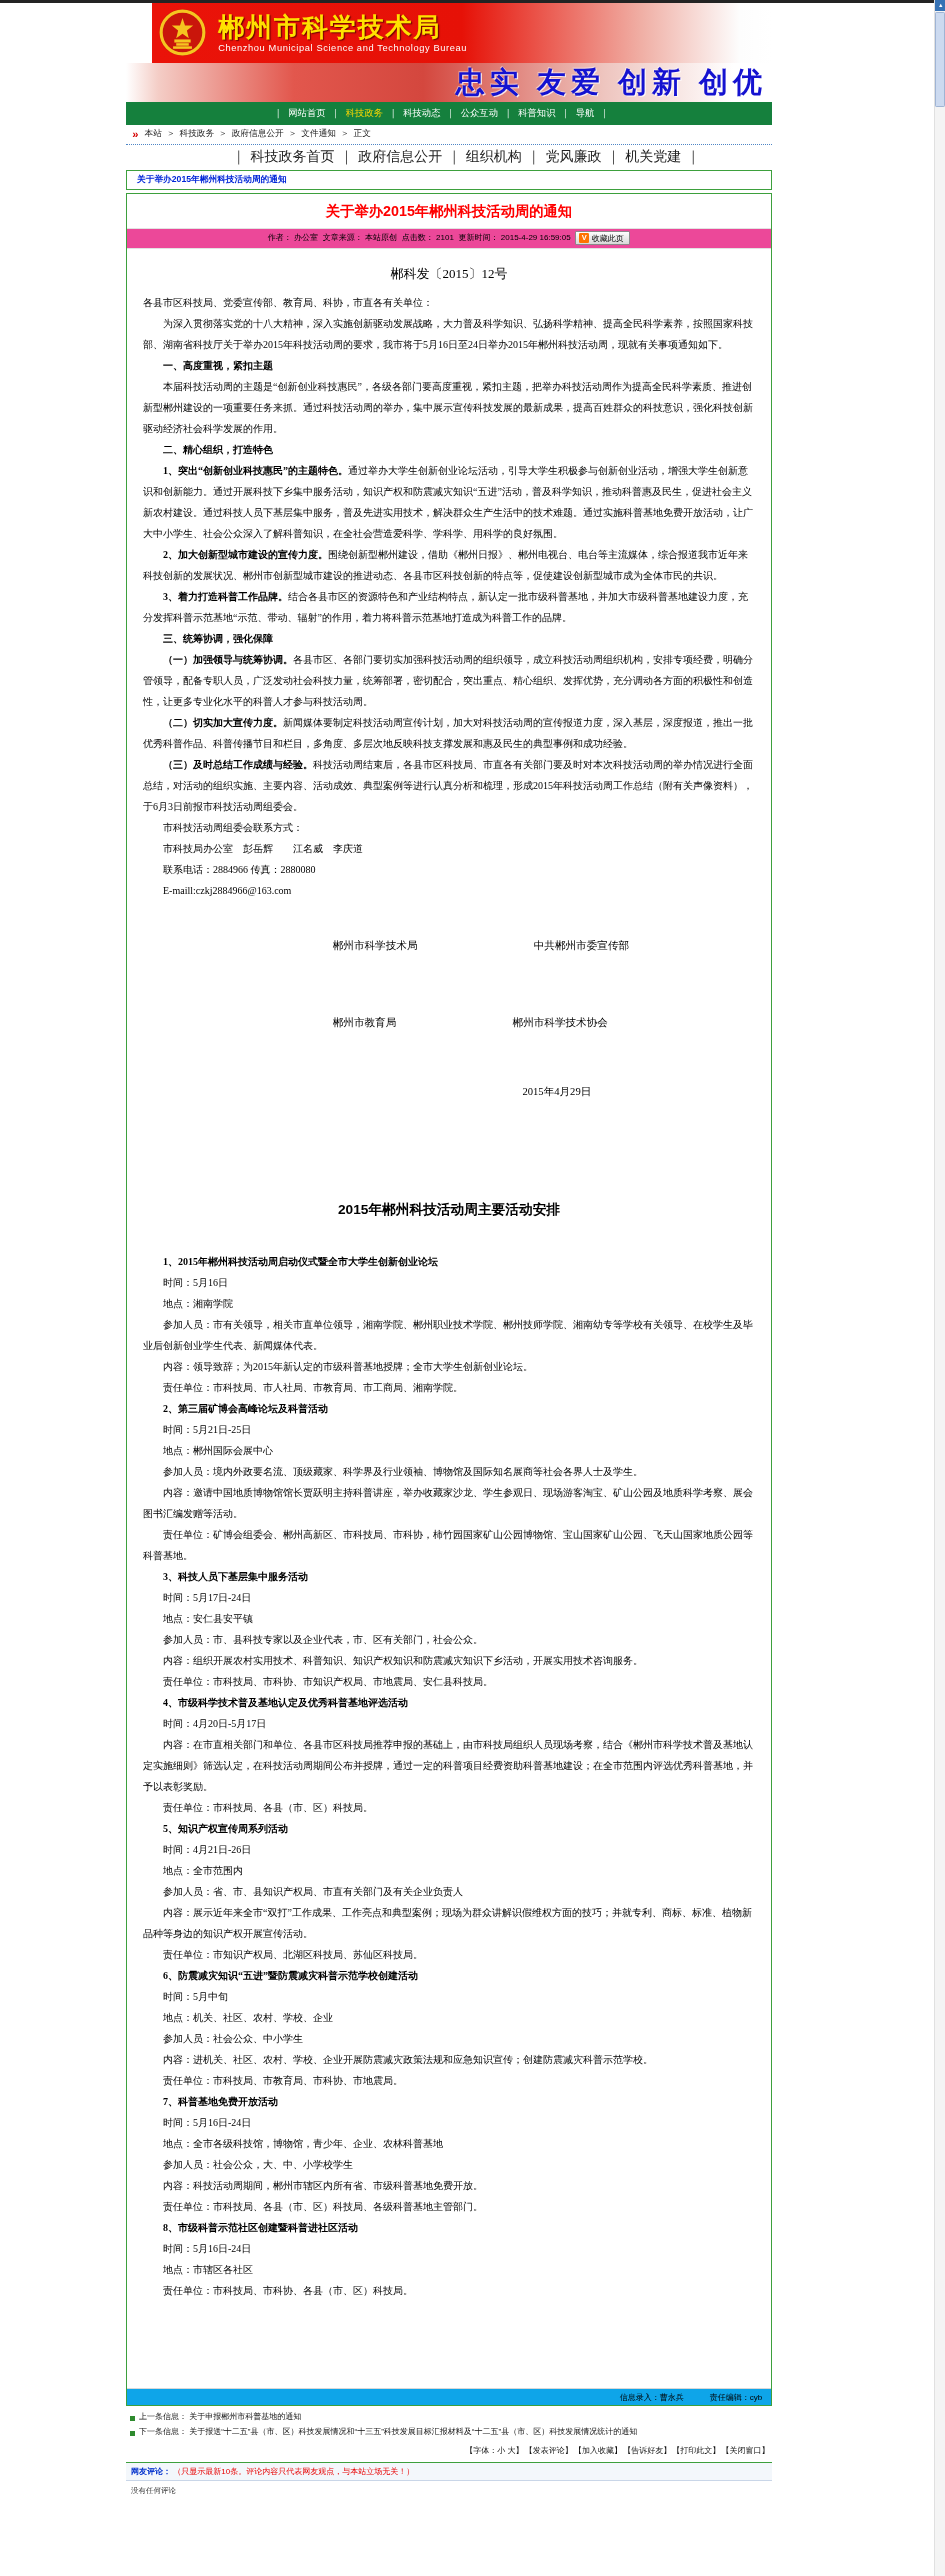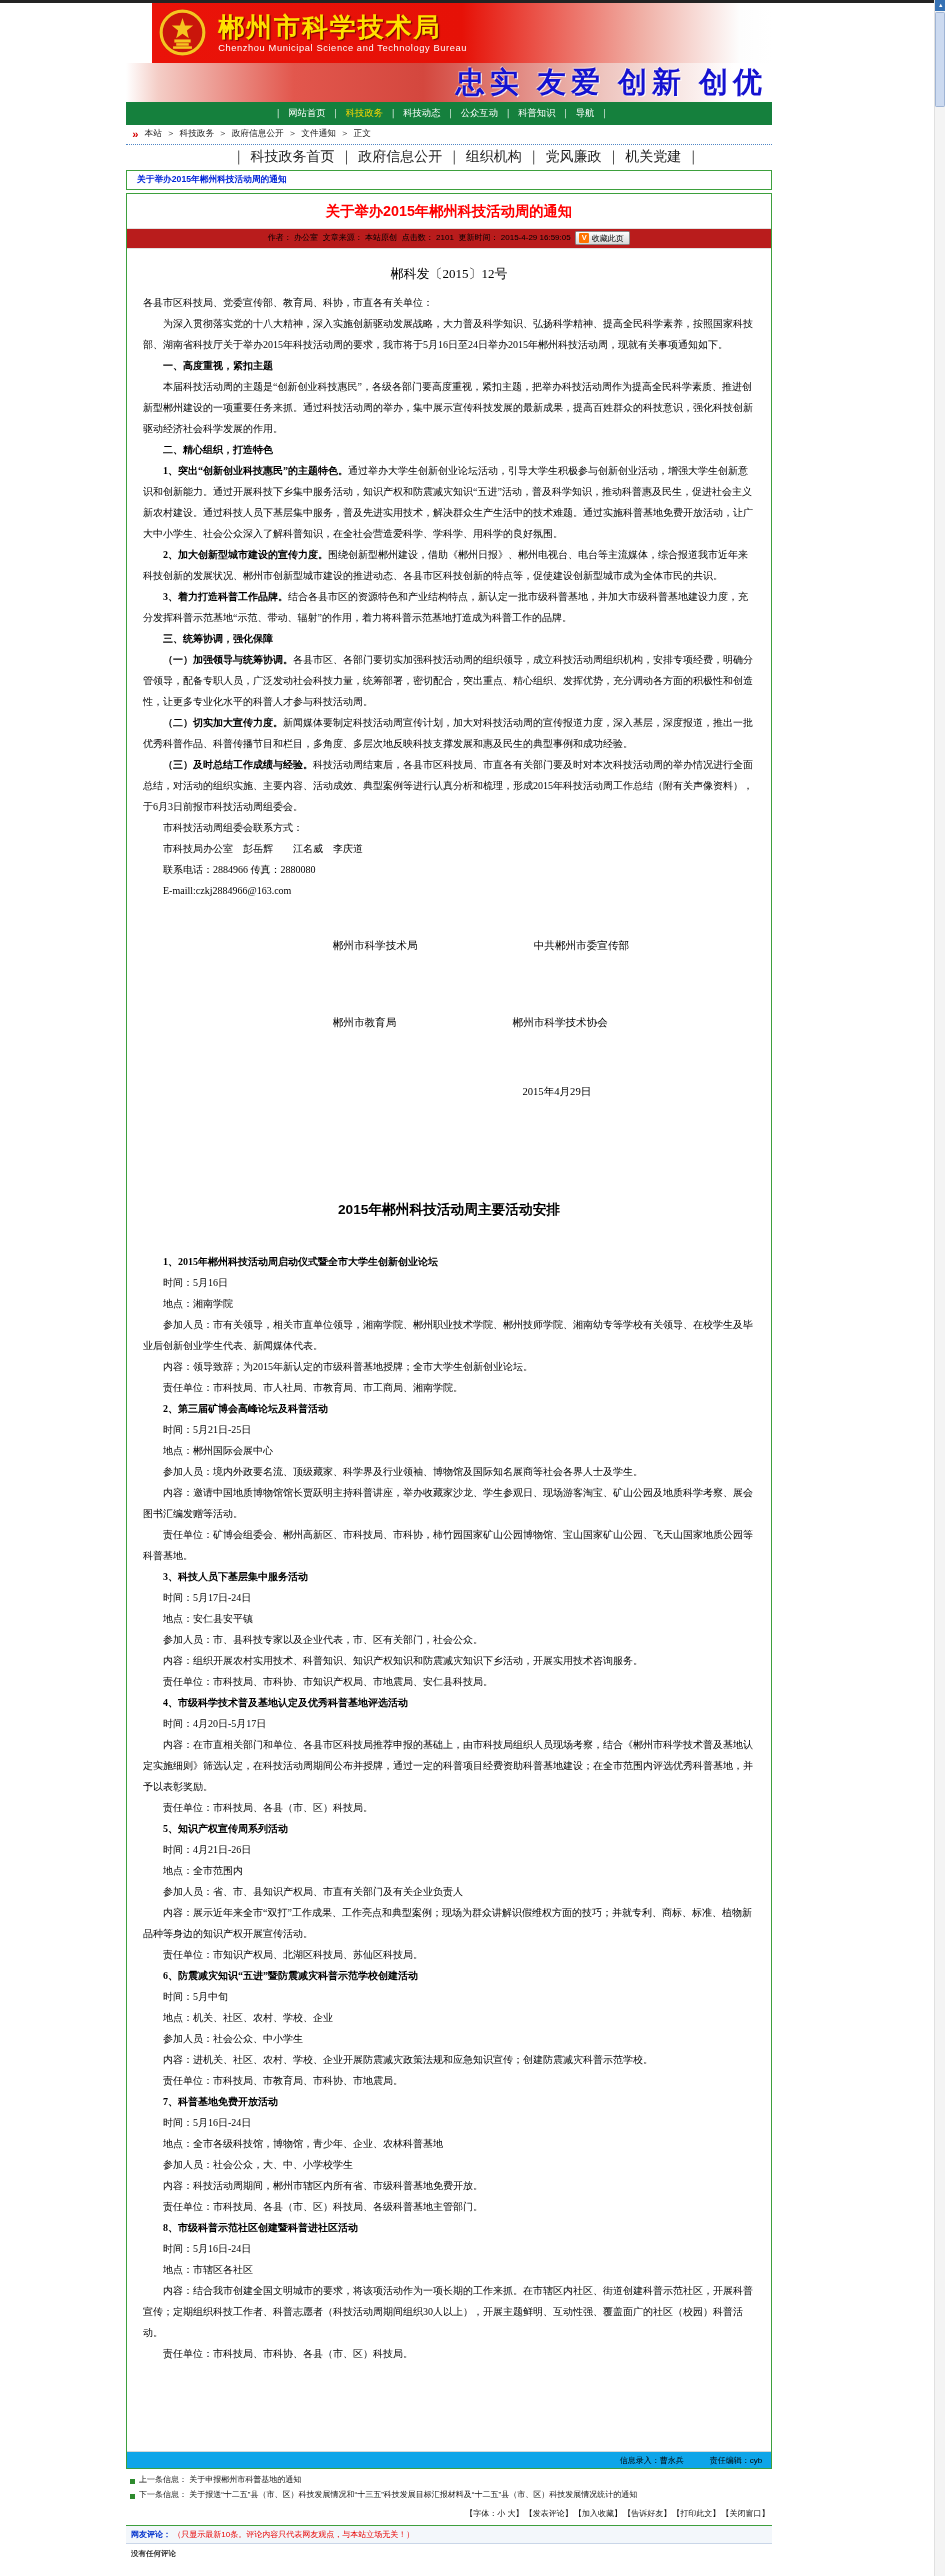--- a/index.html
+++ b/index.html
@@ -33,7 +33,7 @@
   
   .content-box{margin-top:3.1px;border:1.2px solid #3da03d;background:#fff;}
   .art-title{font-size:14.3px;color:#f00;text-align:center;margin:8.7px 0 6.2px;font-weight:bold;}
-  .meta{background:#b91c1c;border-top:0.6px solid #e2e2e2;border-bottom:0.6px solid #e2e2e2;text-align:center;font-size:8px;padding:2.5px 0;color:#000;}
+  .meta{background:#ec4899;border-top:0.6px solid #e2e2e2;border-bottom:0.6px solid #e2e2e2;text-align:center;font-size:8px;padding:2.5px 0;color:#000;}
   .meta span{margin:0 1.2px;}
   .fav-btn{display:inline-flex;align-items:center;border:0.6px solid #8a8a8a;background:linear-gradient(#fefefe,#d8d8d8);padding:0.6px 4.4px 0.6px 1.9px;margin-left:5px;border-radius:1.2px;cursor:pointer;vertical-align:middle;}
   .v-icon{display:inline-block;width:10px;height:10px;background:#ff7300;color:#fff;font-weight:bold;font-size:7.5px;text-align:center;line-height:10px;margin-right:2.5px;border-radius:1.2px;}

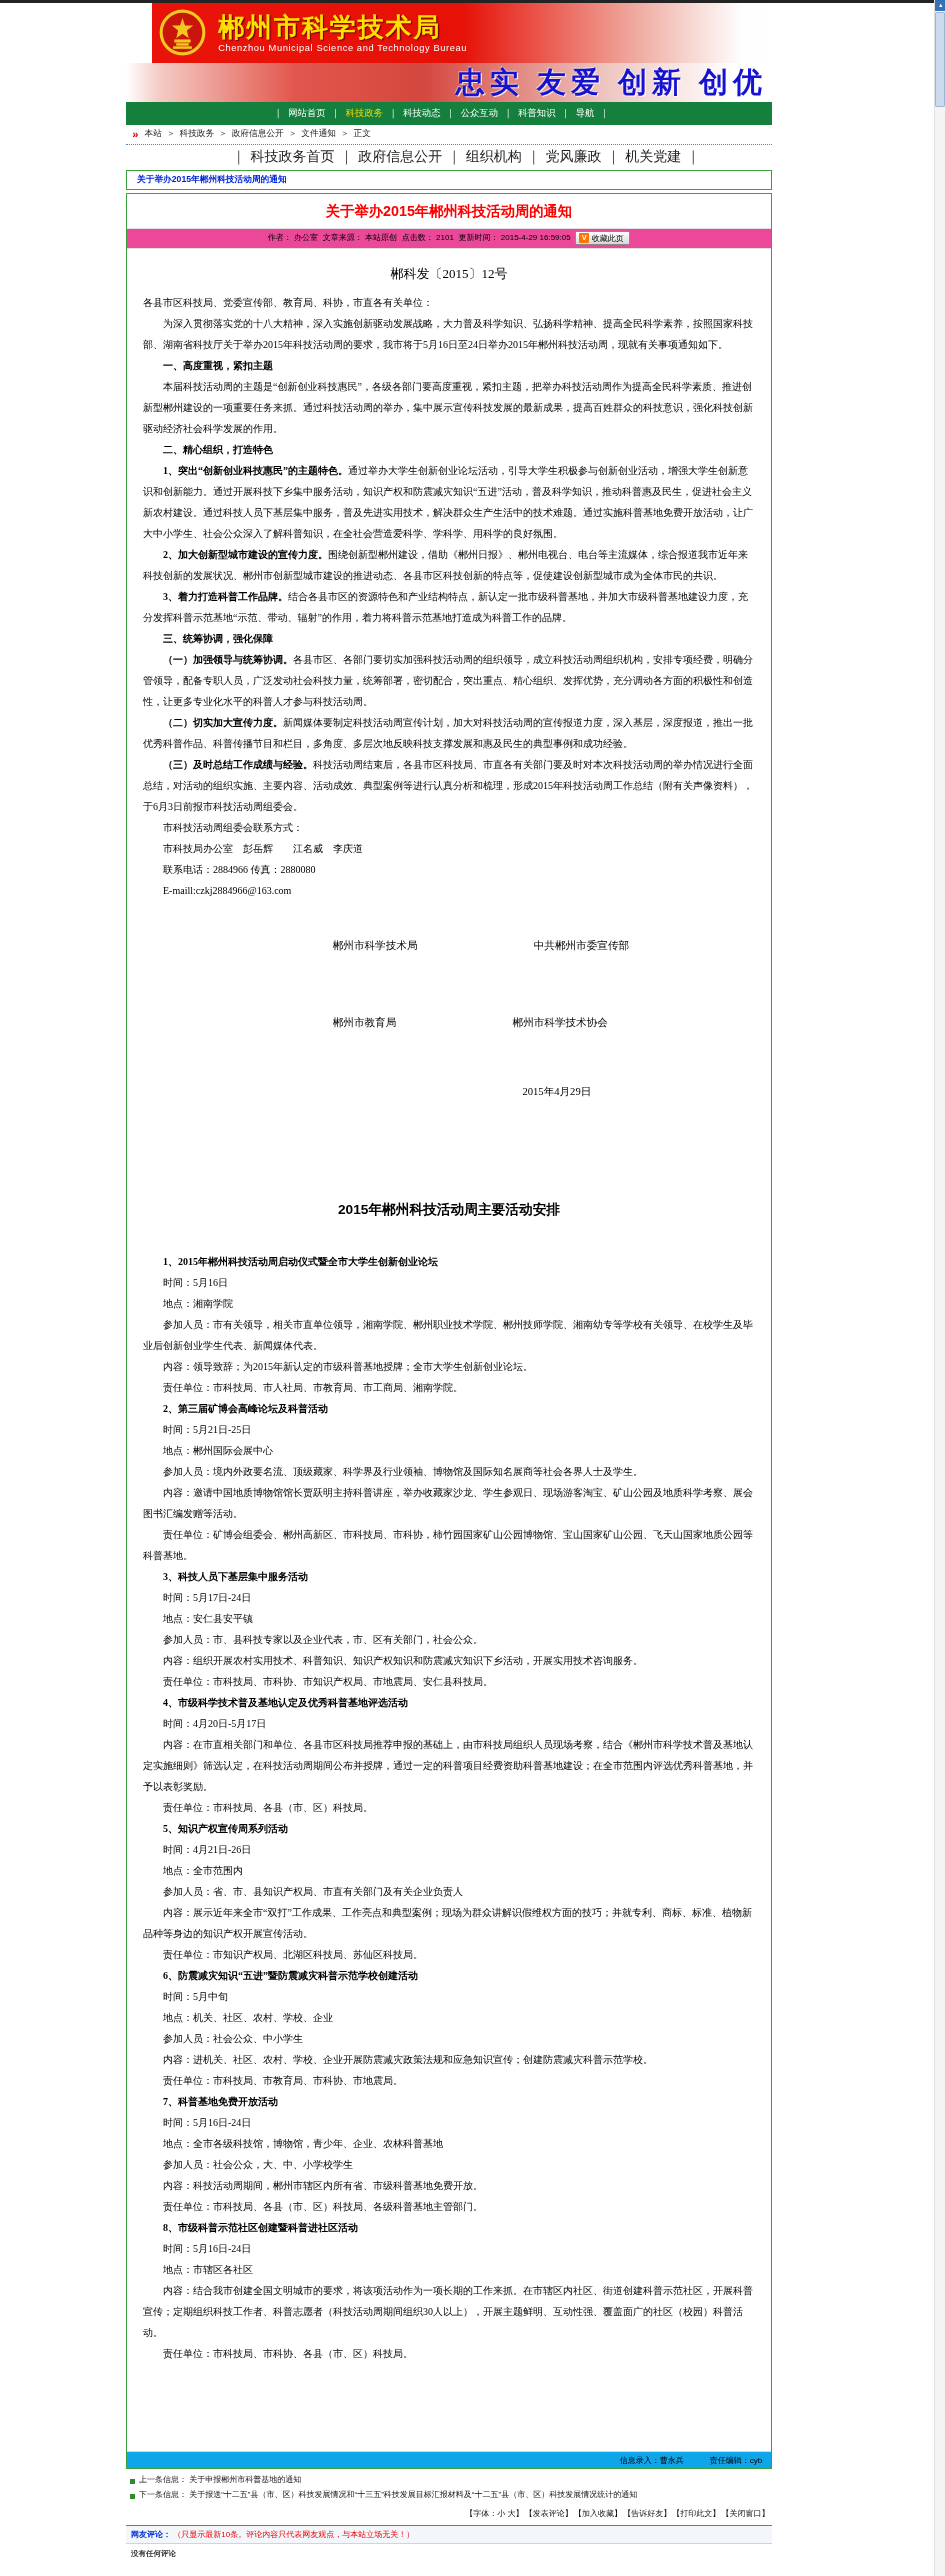--- a/index.html
+++ b/index.html
@@ -202,7 +202,6 @@
           <div class="act-title">8、市级科普示范社区创建暨科普进社区活动</div>
           <div class="act-line">时间：5月16日-24日</div>
           <div class="act-line">地点：市辖区各社区</div>
-          <div class="act-line">内容：结合我市创建全国文明城市的要求，将该项活动作为一项长期的工作来抓。在市辖区内社区、街道创建科普示范社区，开展科普宣传；定期组织科技工作者、科普志愿者（科技活动周期间组织30人以上），开展主题鲜明、互动性强、覆盖面广的社区（校园）科普活动。</div>
           <div class="act-line">责任单位：市科技局、市科协、各县（市、区）科技局。</div>
         </div>
     </div>

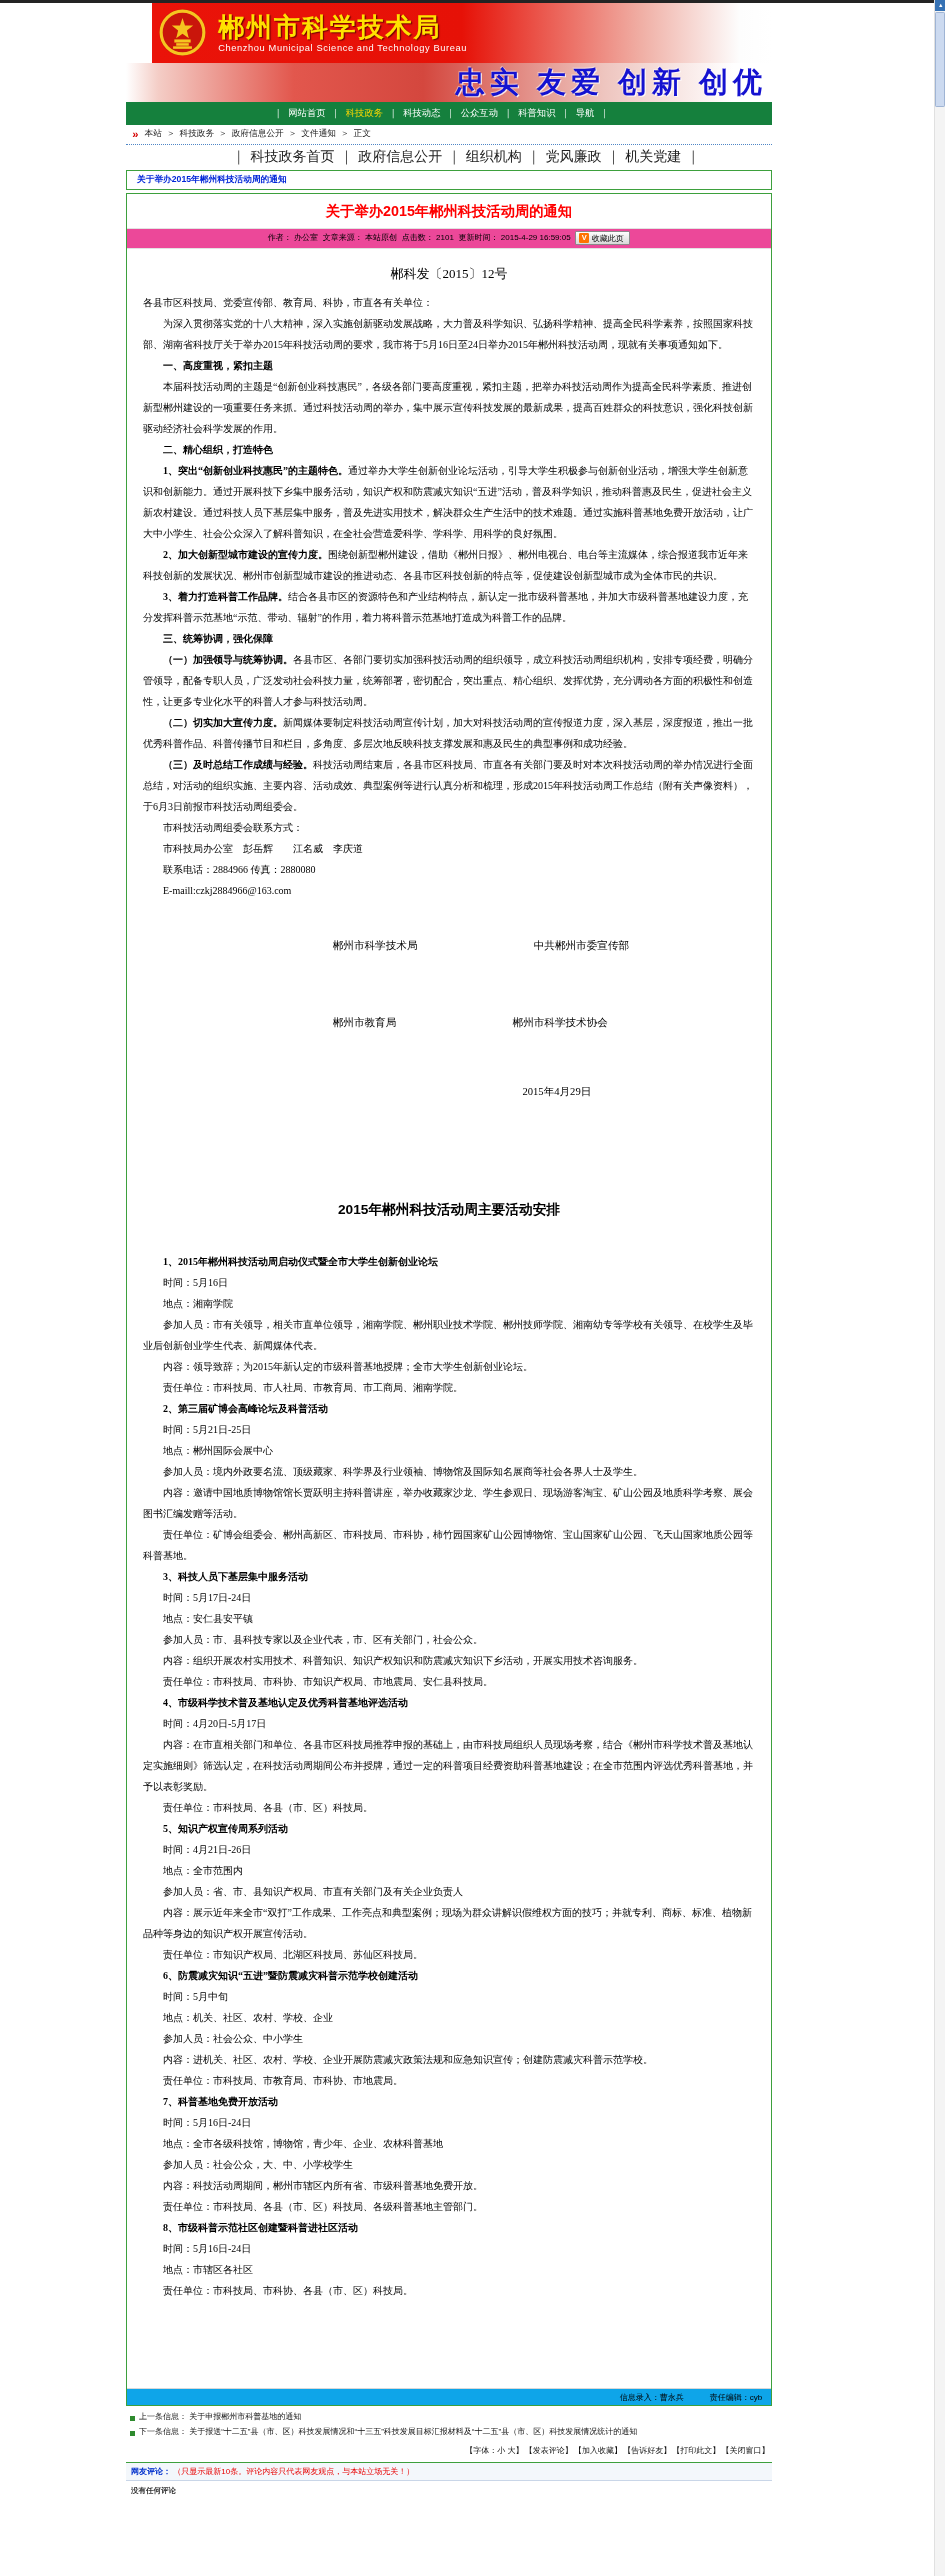--- a/index.html
+++ b/index.html
@@ -65,7 +65,7 @@
   .comment-band{background:#f3f7fb;border-bottom:0.6px solid #c9d6e8;padding:3.1px 5px;font-size:8px;}
   .comment-label{color:#0030cc;font-weight:bold;}
   .comment-notice{color:#e80000;}
-  .comment-empty{font-size:7.5px;padding:5px 5px 0;color:#333;margin-bottom:59px;font-weight:bold;}
+  .comment-empty{font-size:7.5px;padding:5px 5px 0;color:#333;margin-bottom:59px;}
   
   .scrollbar{position:absolute;top:0;right:0;width:10.6px;height:100%;background:#f4f4f4;border-left:0.6px solid #e0e0e0;box-sizing:border-box;}
   .sb-btn{width:10.6px;height:10.6px;background:#3672b5;color:#fff;font-size:5.6px;text-align:center;line-height:10.6px;cursor:pointer;}

